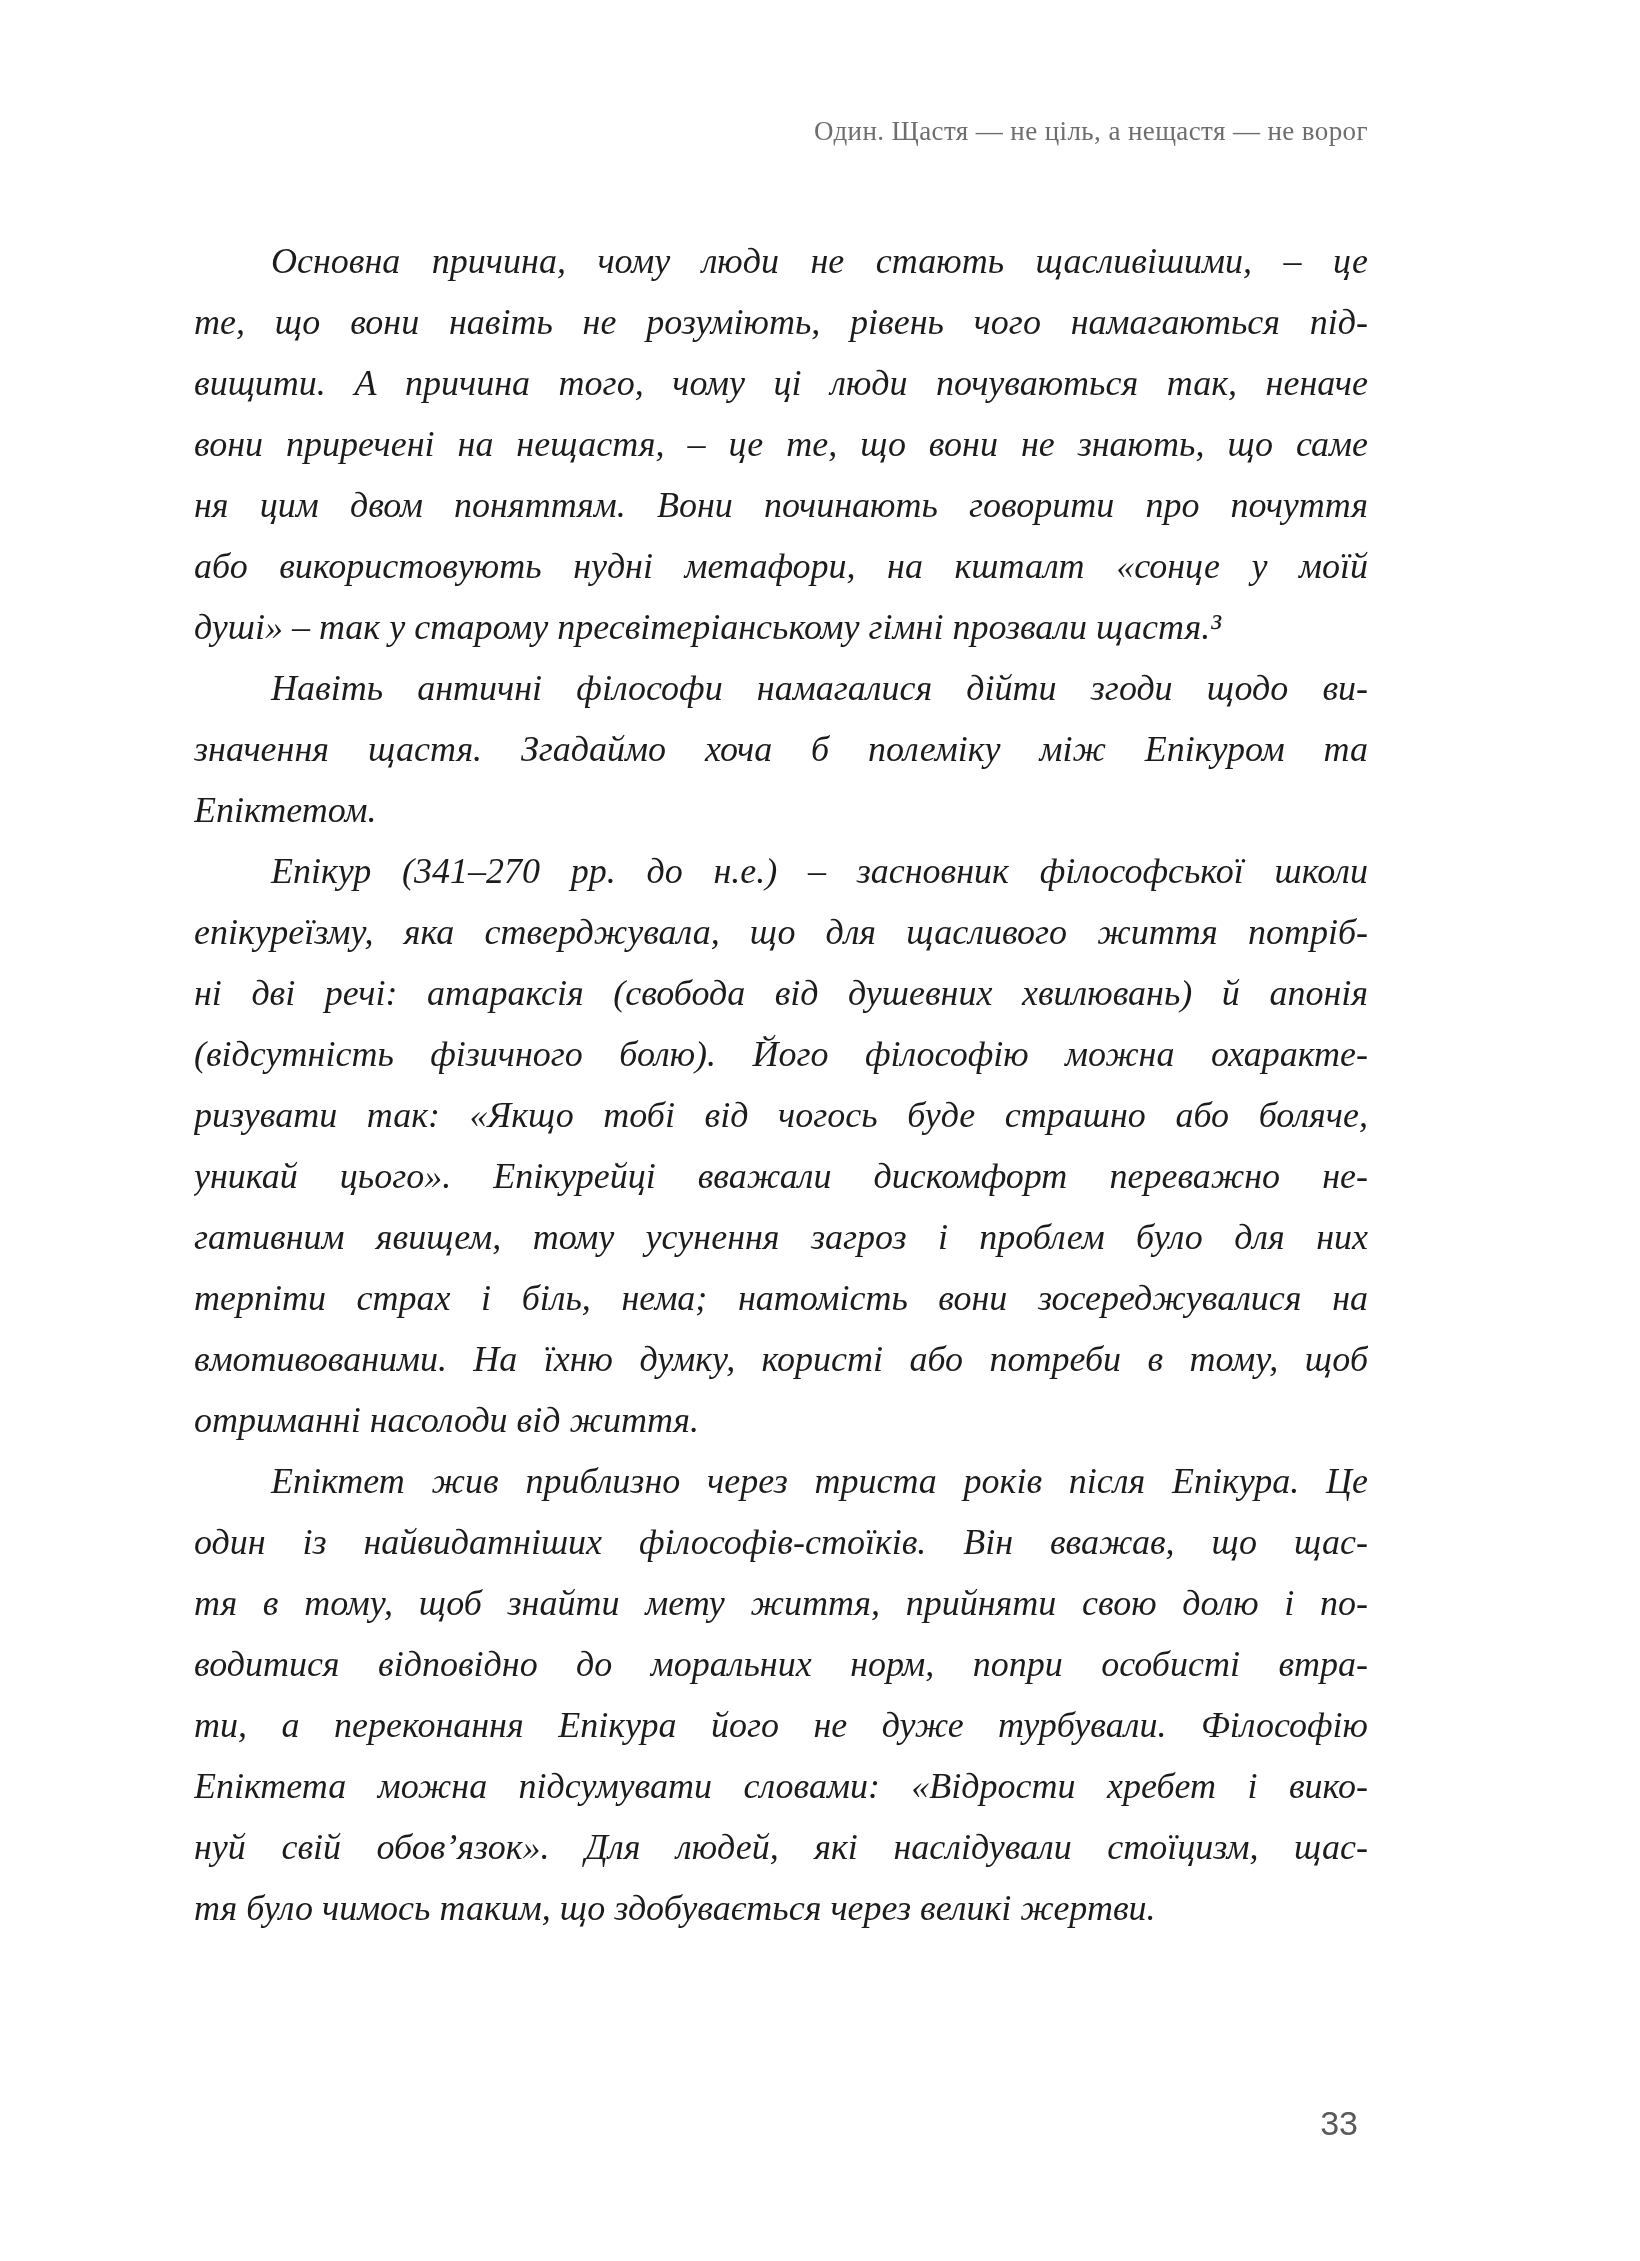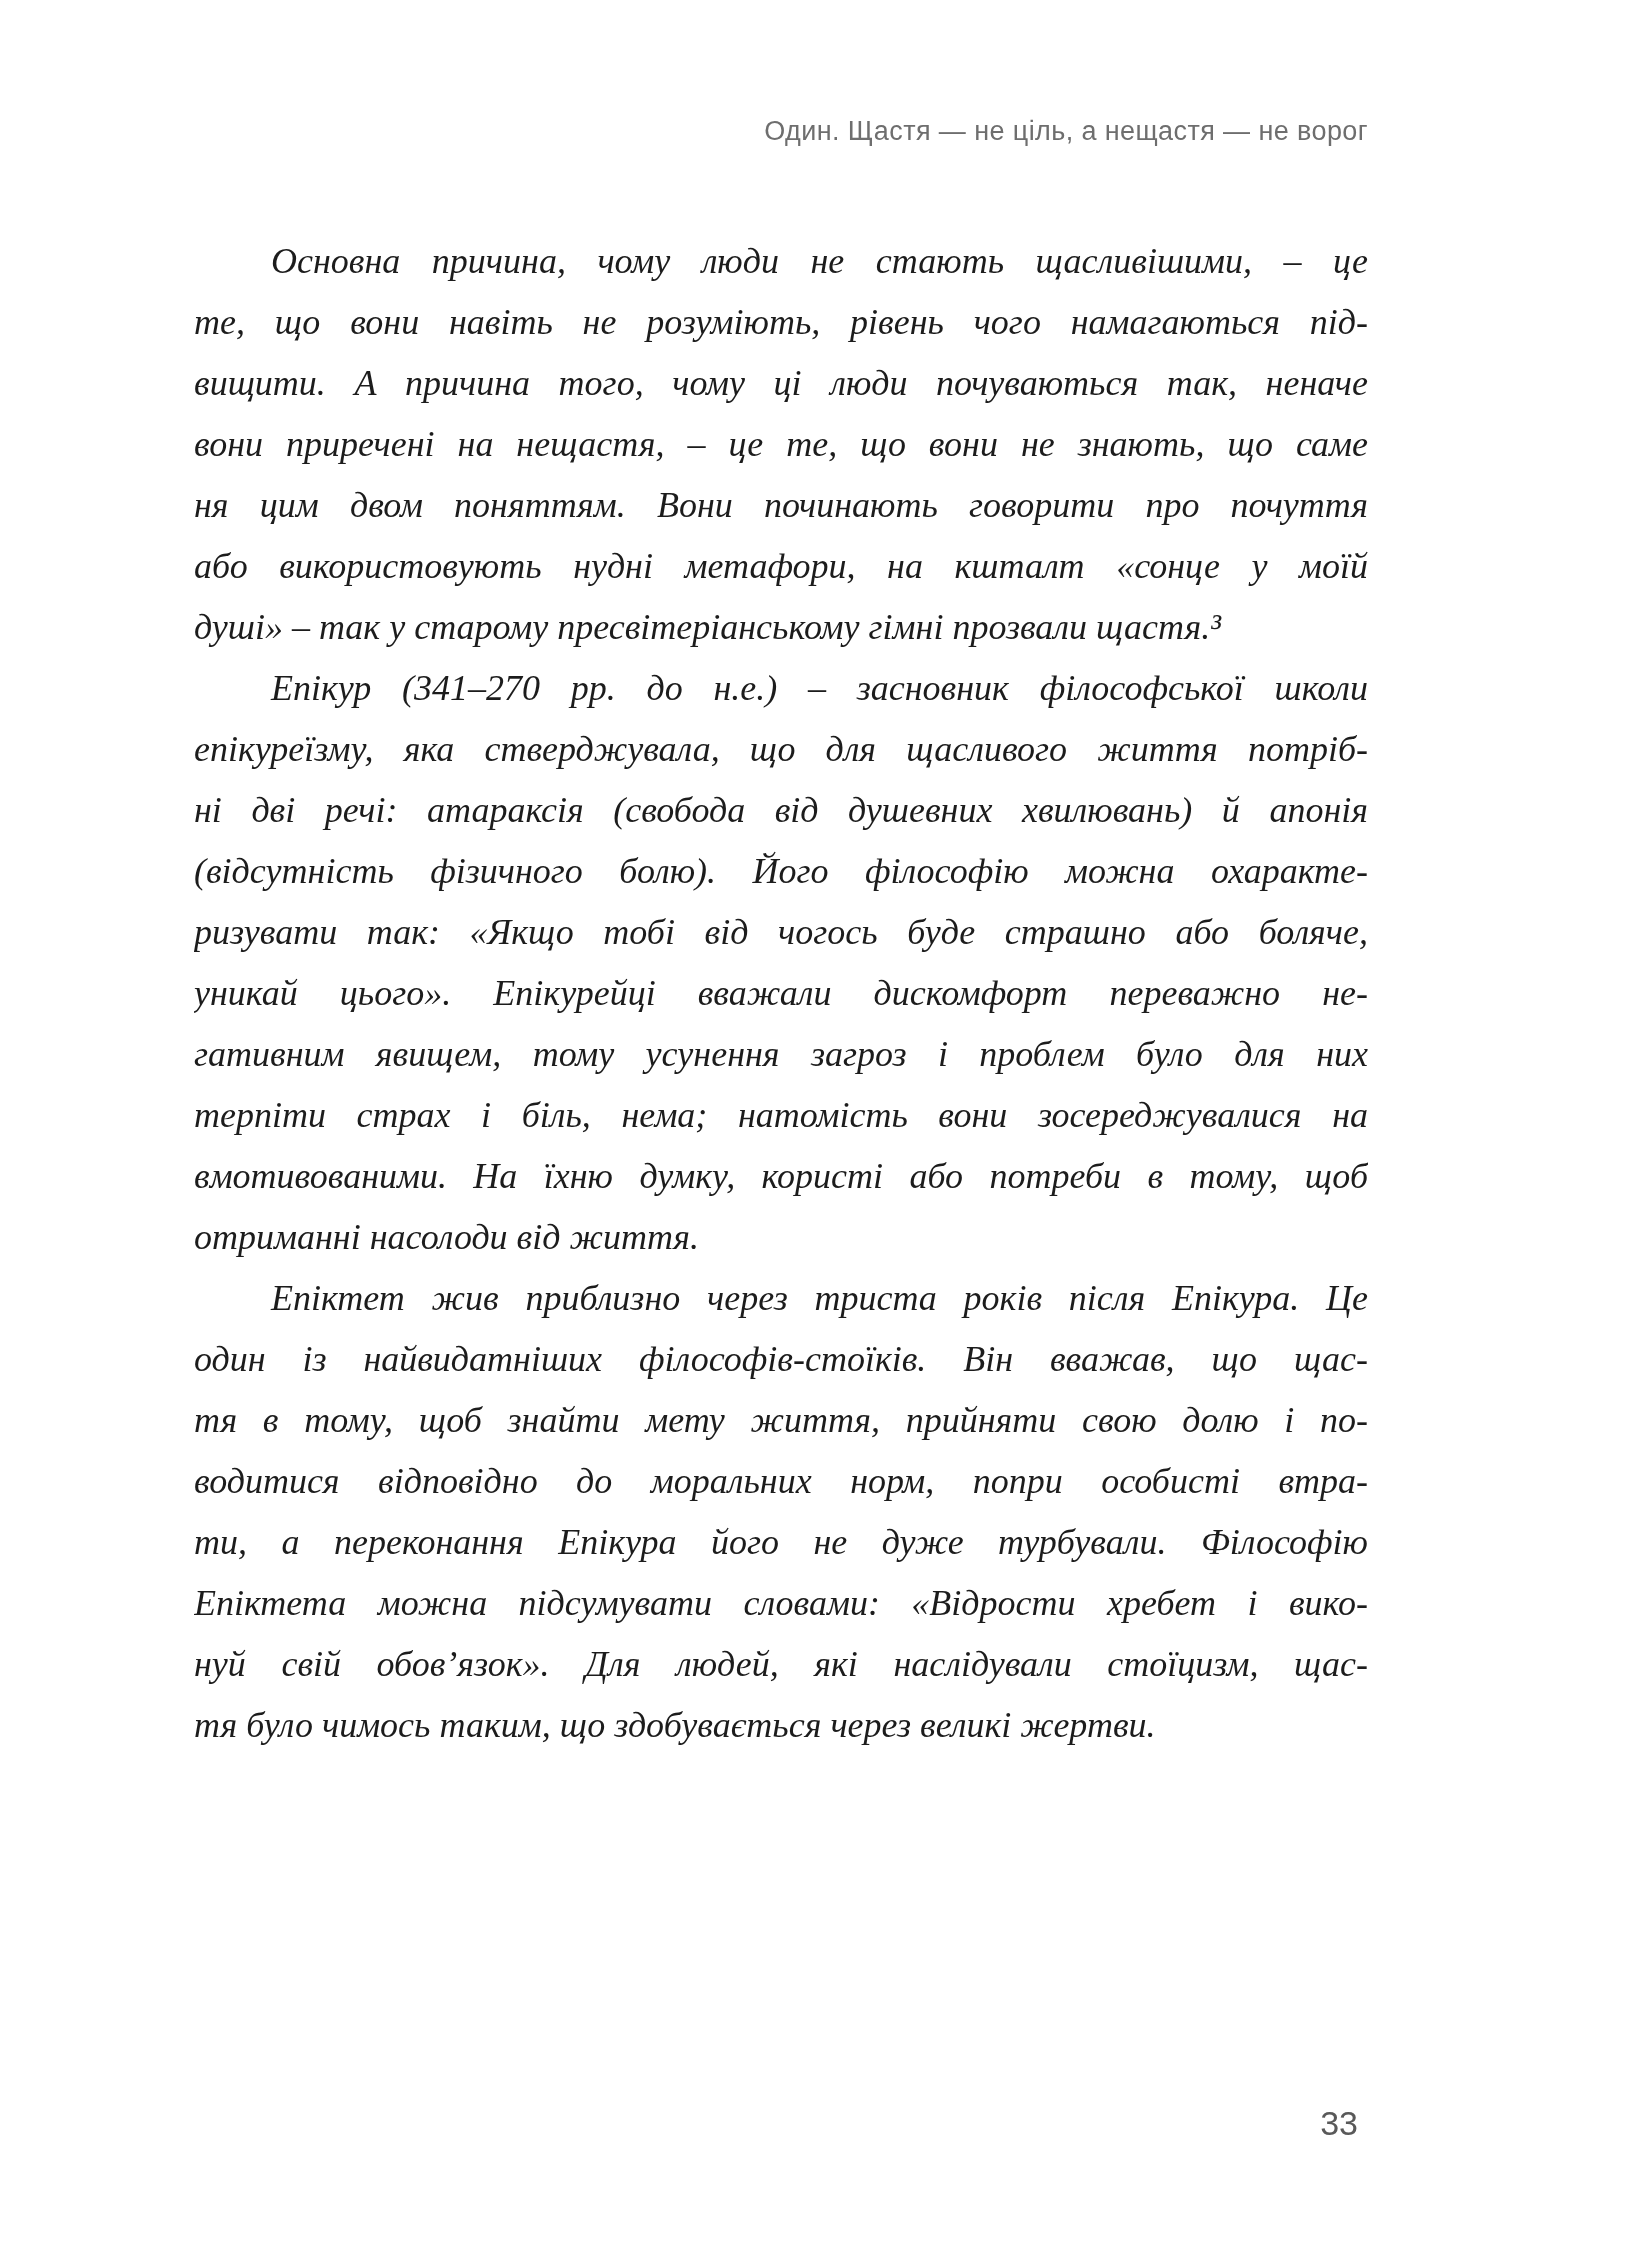--- a/index.html
+++ b/index.html
@@ -21,7 +21,7 @@
     left: 194px;
     width: 1174px;
     text-align: right;
-    font-family: Liberation Sans, sans-serif;
+    font-family: Liberation Serif, serif;
     font-size: 27px;
     line-height: 34px;
     color: #6e6e6e;

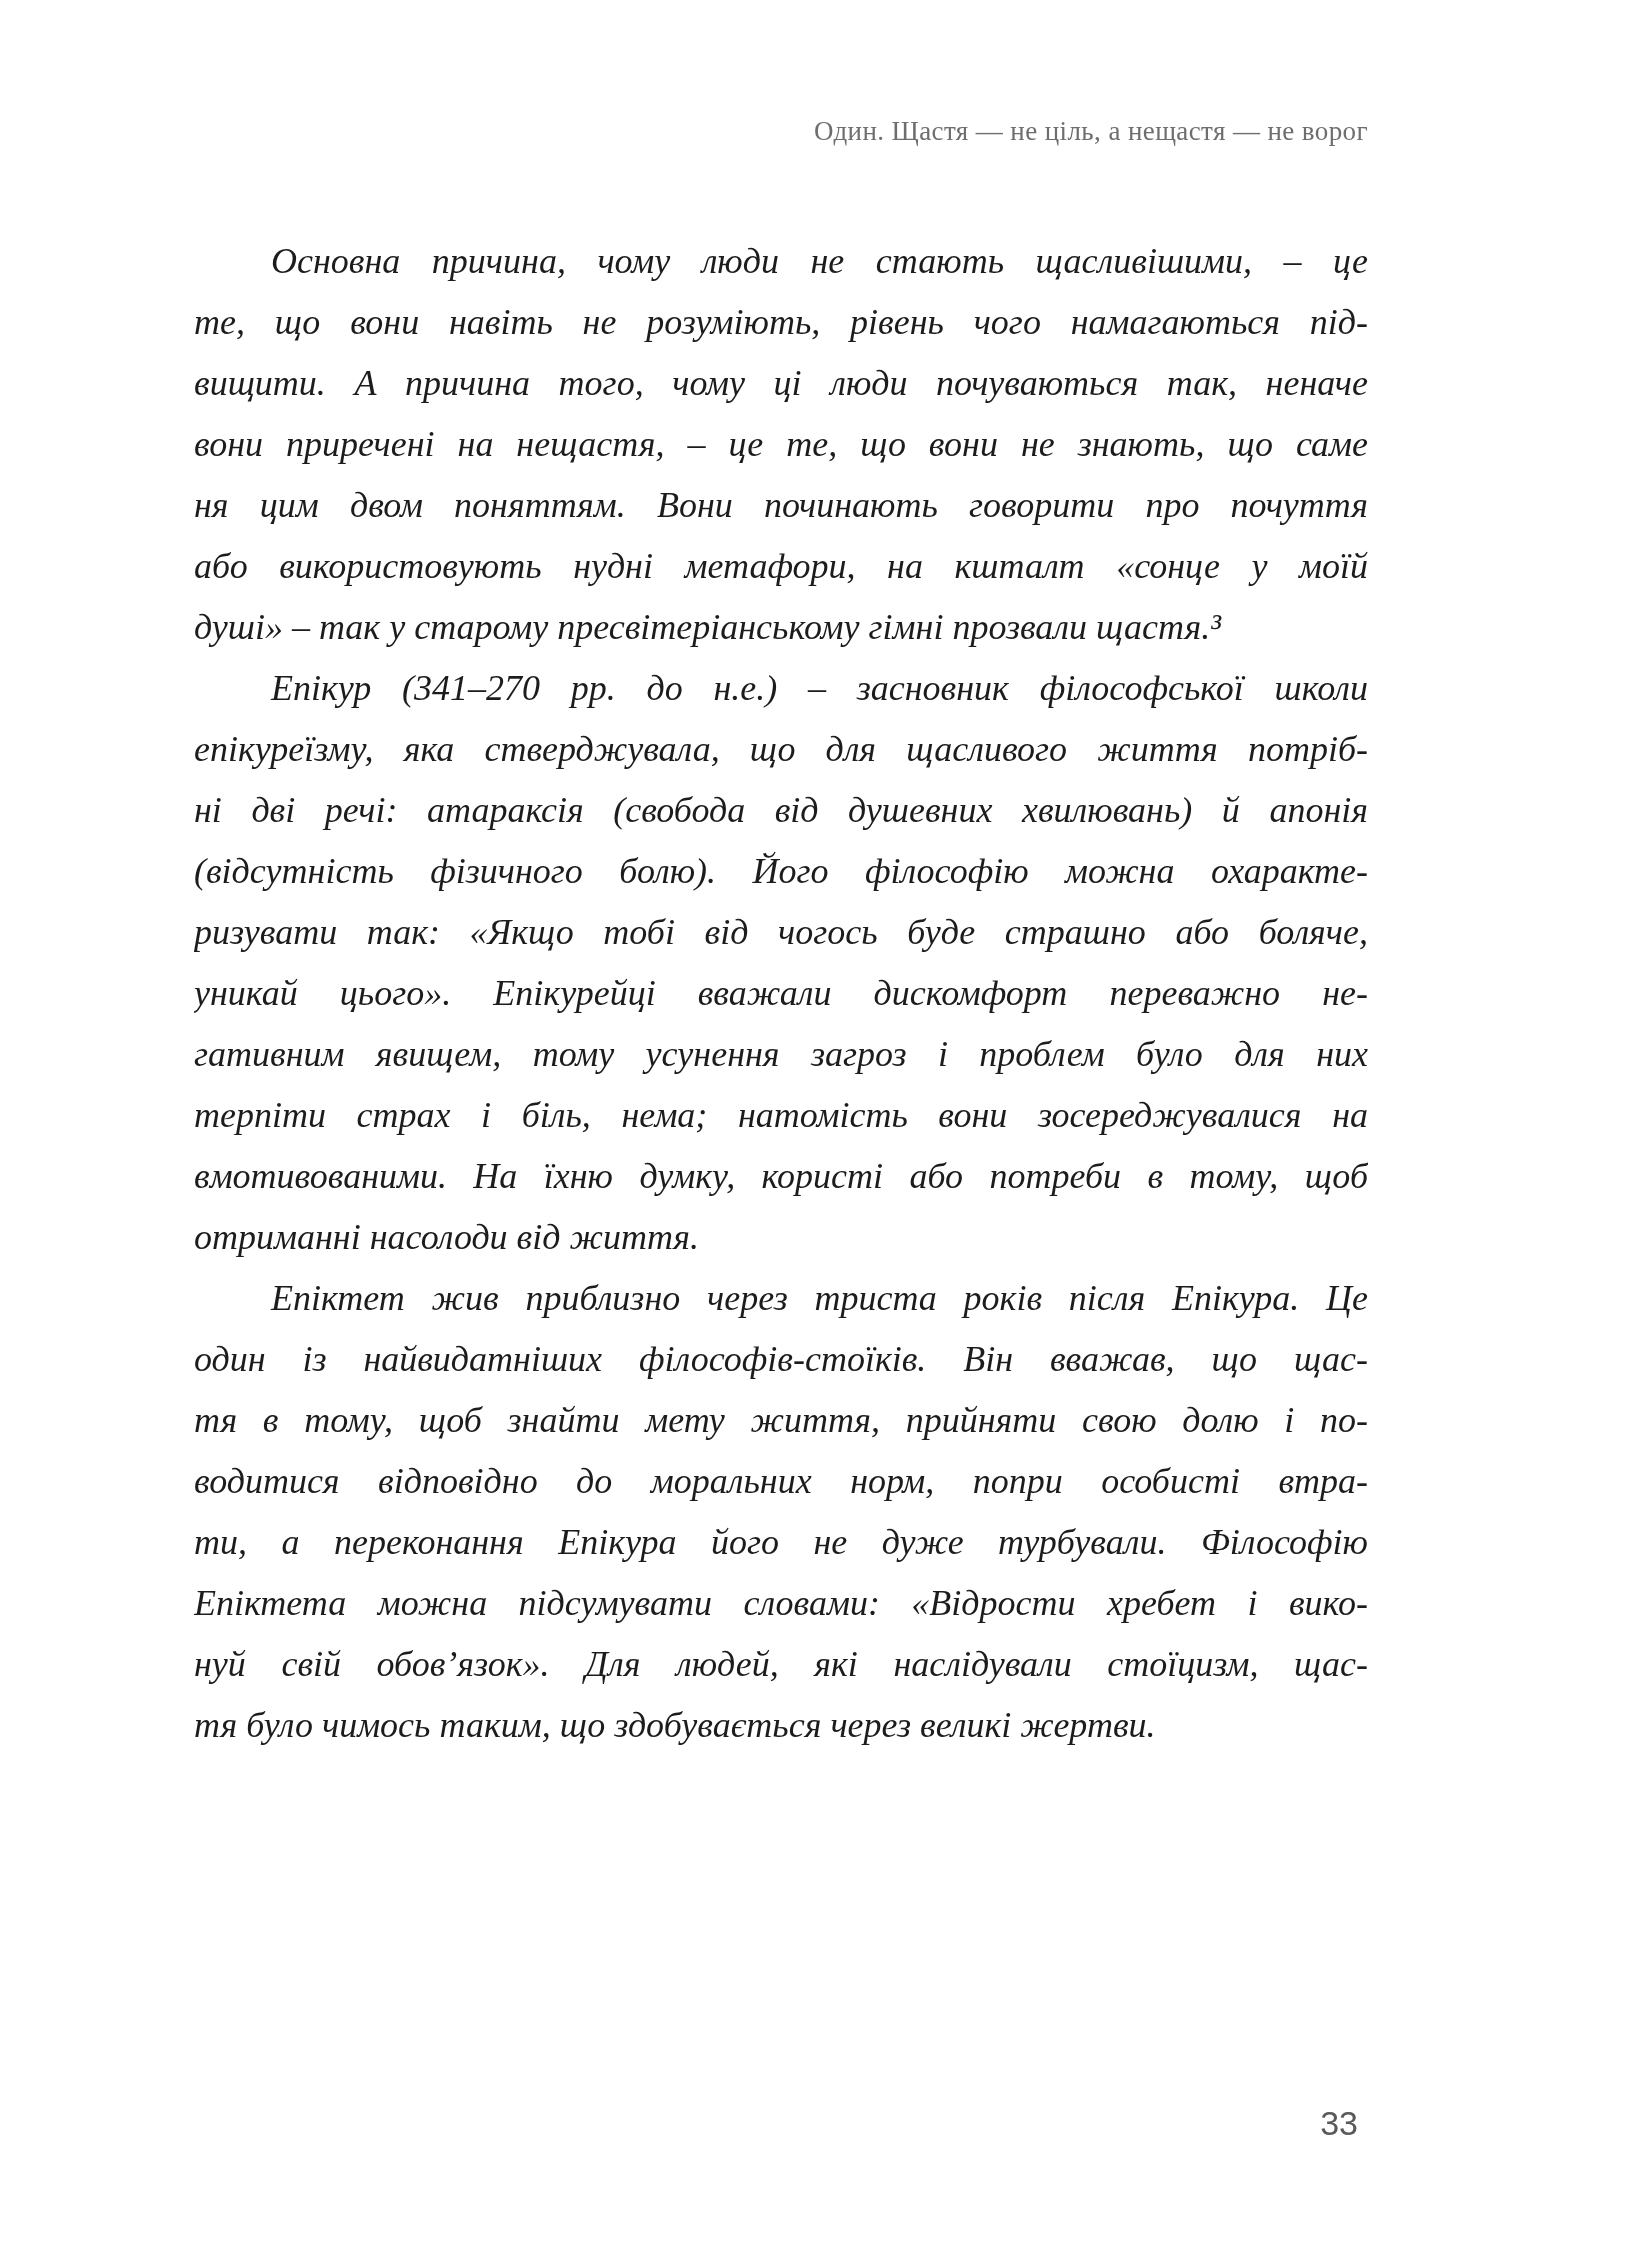--- a/index.html
+++ b/index.html
@@ -76,6 +76,11 @@
         <div class="line last">душі» – так у старому пресвітеріанському гімні прозвали щастя.³</div>
       </div>
       <div class="paragraph">
+        <div class="line first">Навіть античні філософи намагалися дійти згоди щодо ви-</div>
+        <div class="line">значення щастя. Згадаймо хоча б полеміку між Епікуром та</div>
+        <div class="line last">Епіктетом.</div>
+      </div>
+      <div class="paragraph">
         <div class="line first">Епікур (341–270 рр. до н.е.) – засновник філософської школи</div>
         <div class="line">епікуреїзму, яка стверджувала, що для щасливого життя потріб-</div>
         <div class="line">ні дві речі: атараксія (свобода від душевних хвилювань) й апонія</div>

